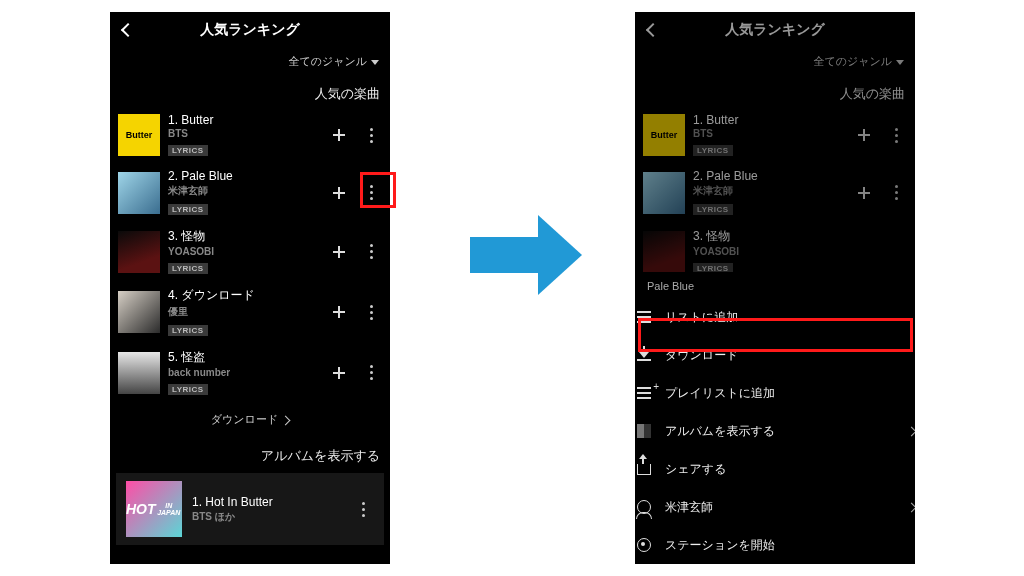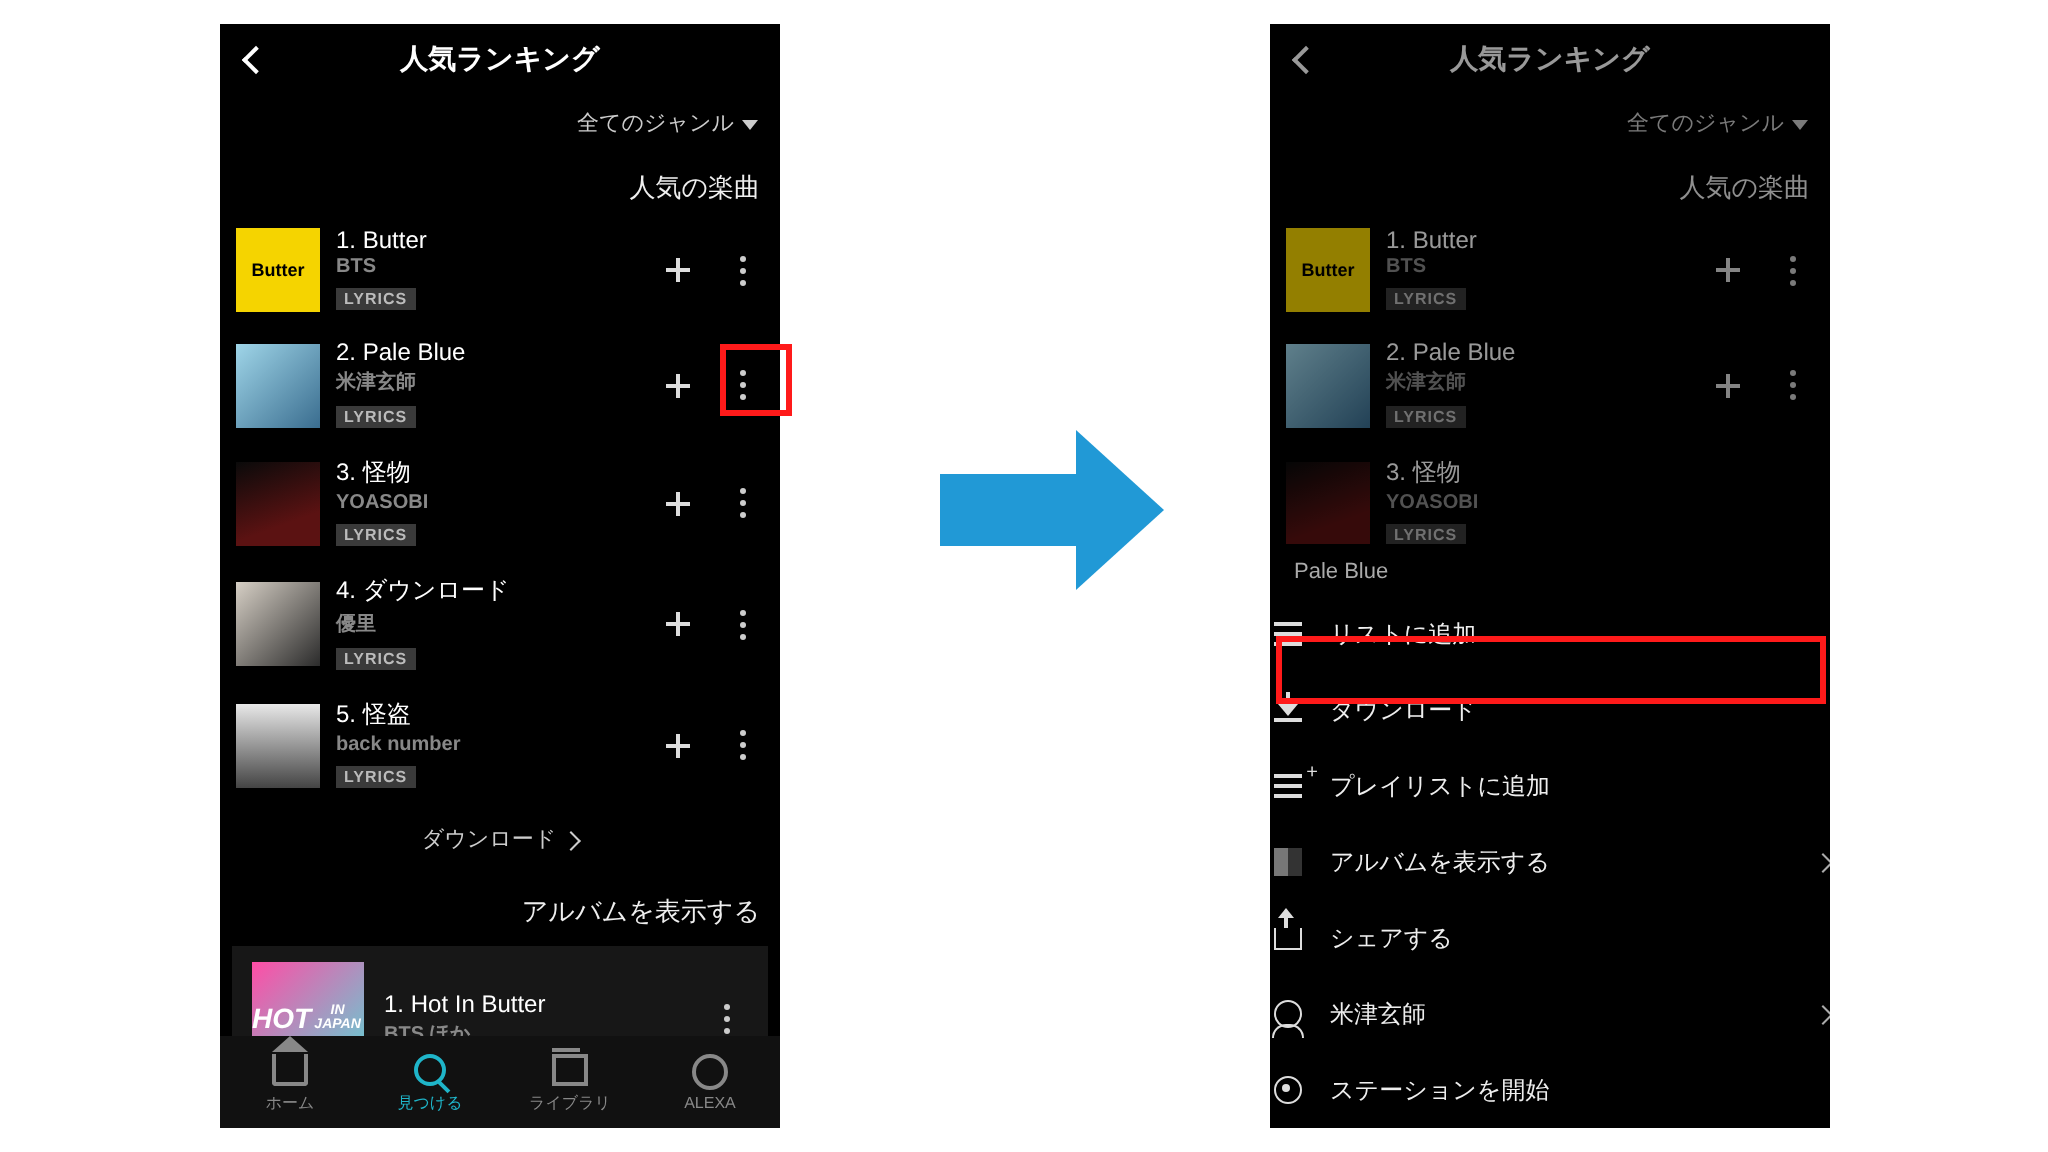--- a/index.html
+++ b/index.html
@@ -378,32 +378,6 @@
       </div>
   </div>
 
-  <div class="bottom-nav">
-    <div class="nav-item">
-        <div class="nav-ico">
-          <div class="ico-home"></div>
-        </div>
-        <span>ホーム</span>
-      </div>
-    <div class="nav-item active">
-        <div class="nav-ico">
-          <div class="ico-search"></div>
-        </div>
-        <span>見つける</span>
-      </div>
-    <div class="nav-item">
-        <div class="nav-ico">
-          <div class="ico-lib"></div>
-        </div>
-        <span>ライブラリ</span>
-      </div>
-    <div class="nav-item">
-        <div class="nav-ico">
-          <div class="ico-alexa"></div>
-        </div>
-        <span>ALEXA</span>
-      </div>
-  </div>
 </div>
 
 <div class="highlight-box" style="left:360px; top:172px; width:36px; height:36px;"></div>

